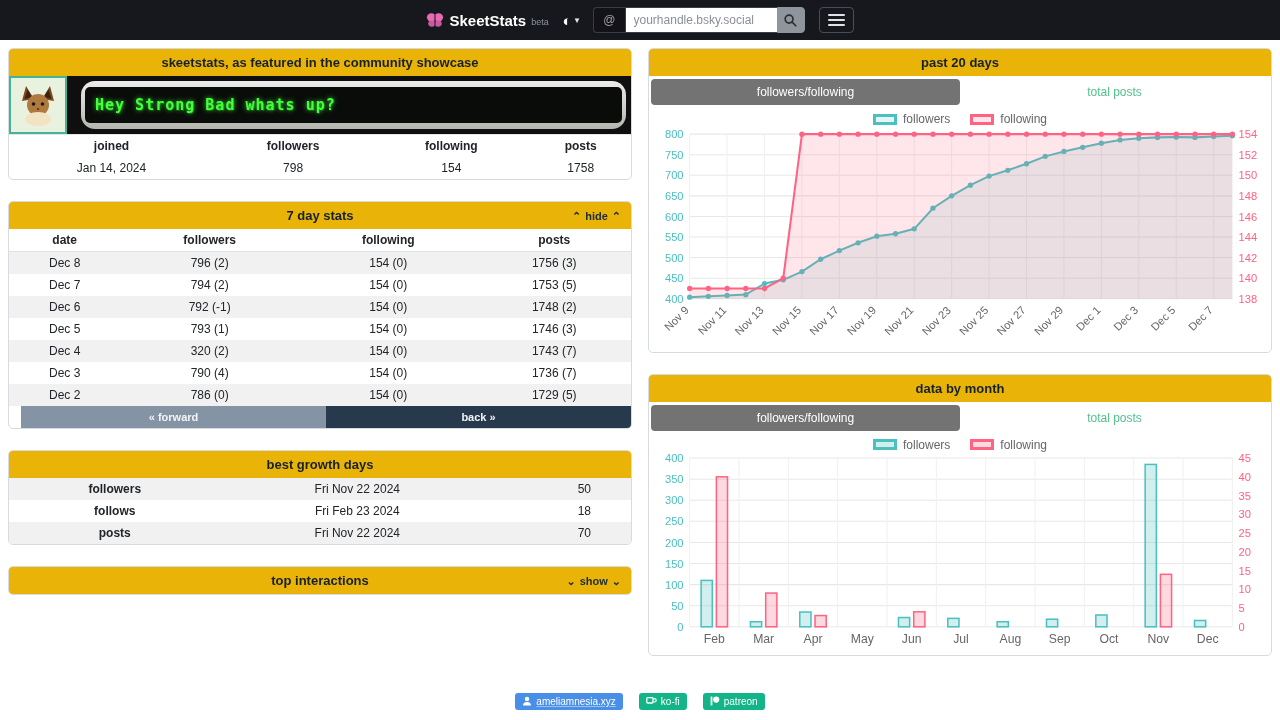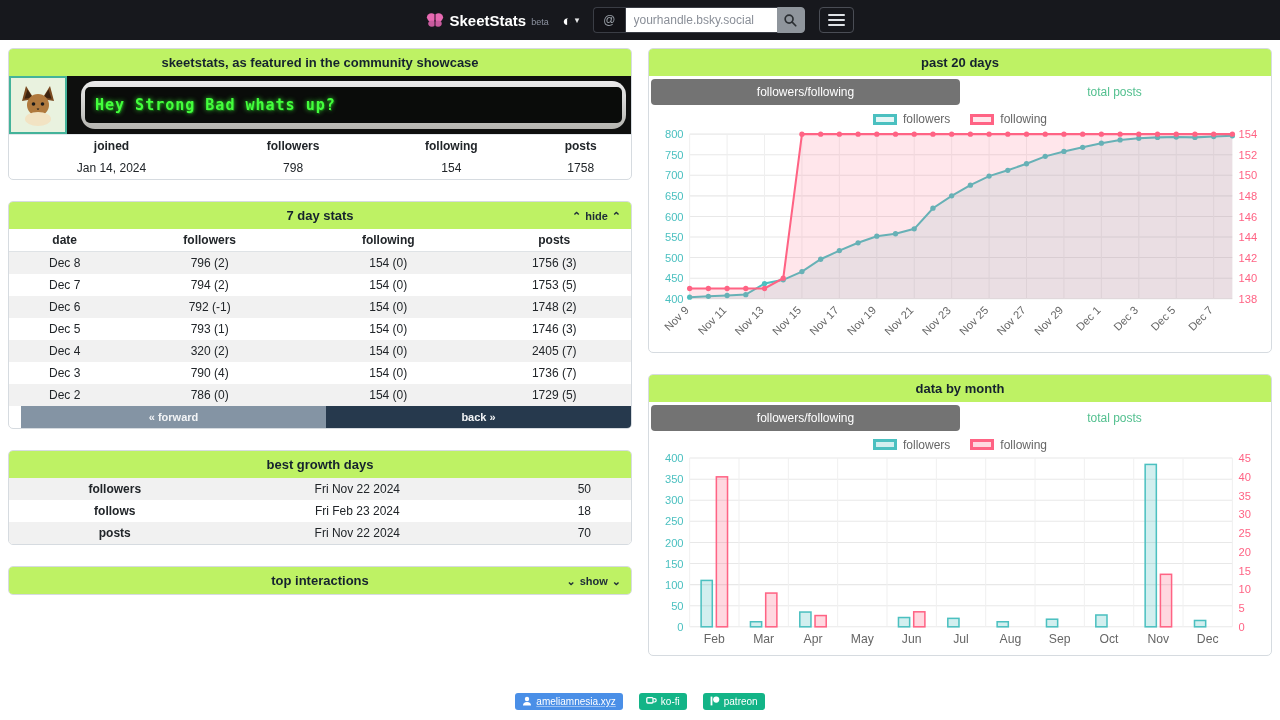--- a/index.html
+++ b/index.html
@@ -32,7 +32,7 @@
   .col { width: 624px; }
 
   .card { border: 1px solid #d6dbe0; border-radius: 5px; margin-bottom: 21px; background: #fff; overflow: hidden; }
-  .card-header { background: #bef264; color: #15222e; font-weight: bold; font-size: 13px;
+  .card-header { background: #eab308; color: #15222e; font-weight: bold; font-size: 13px;
                  text-align: center; padding: 6px 8px; position: relative; }
   .header-action { position: absolute; right: 10px; top: 50%; transform: translateY(-50%);
                    font-size: 11px; color: #1d2c38; cursor: pointer; font-weight: bold; display: flex; gap: 4px; align-items: center; }

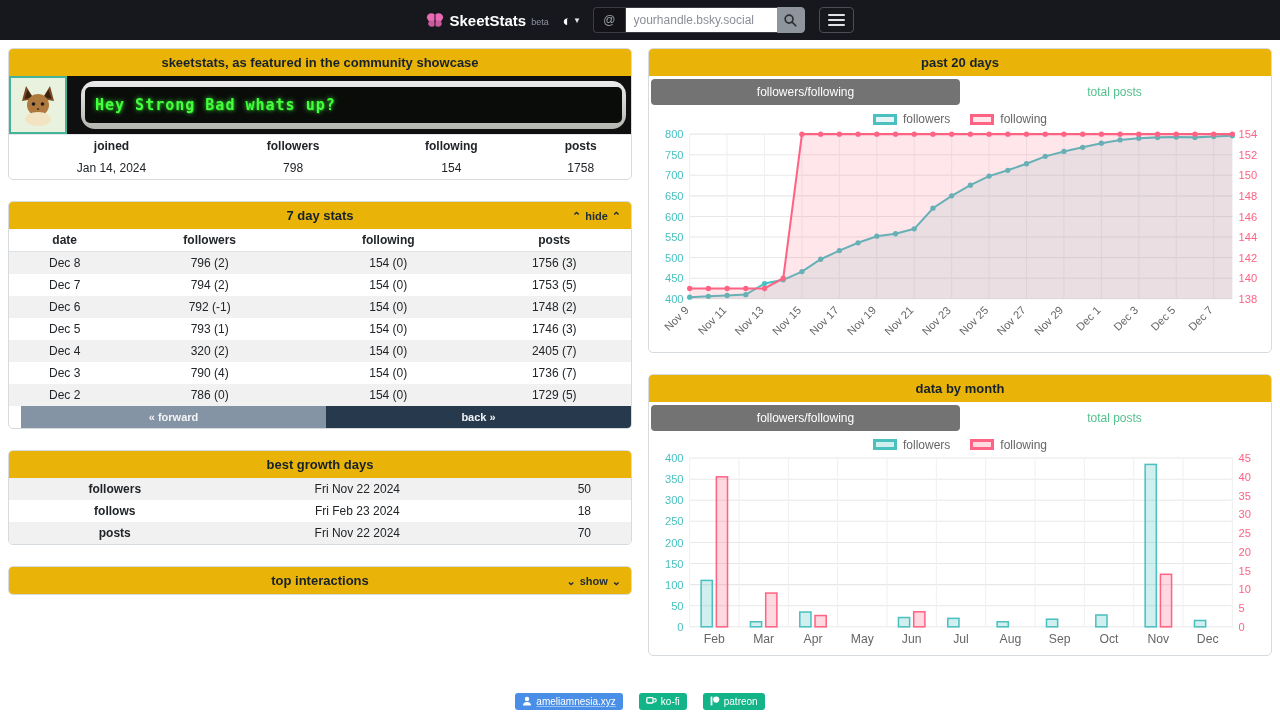--- a/index.html
+++ b/index.html
@@ -222,7 +222,7 @@
             <td>Dec 4</td>
               <td>320 (2)</td>
               <td>154 (0)</td>
-              <td>2405 (7)</td>
+              <td>1743 (7)</td>
           </tr>
           <tr>
             <td>Dec 3</td>

